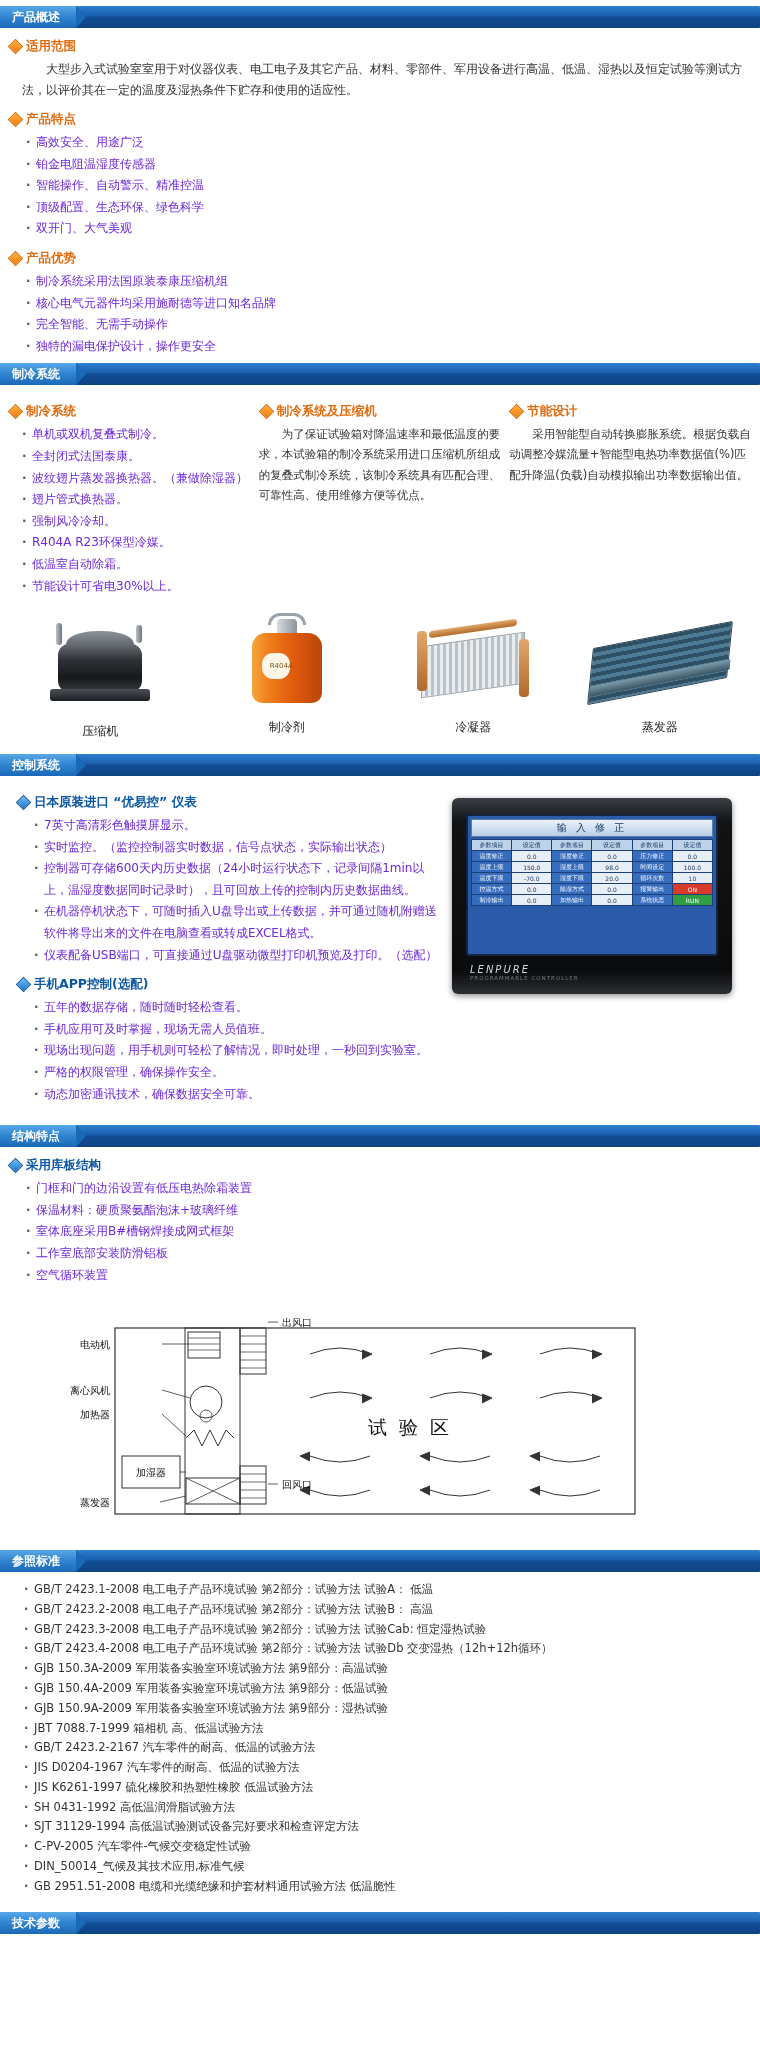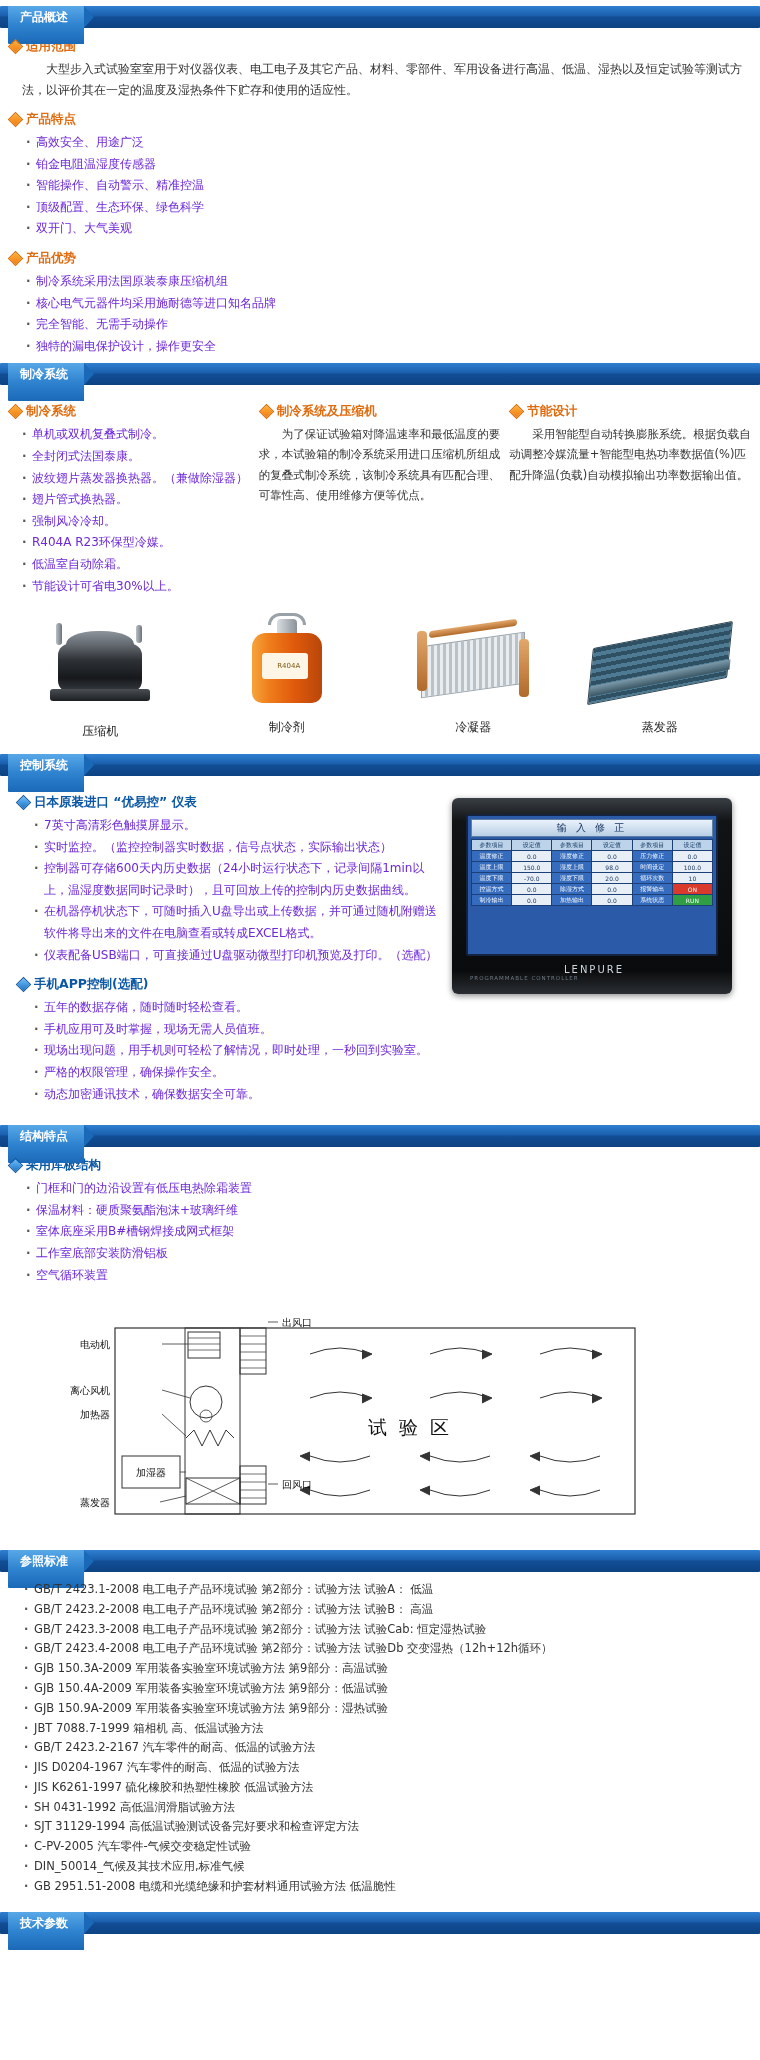--- a/index.html
+++ b/index.html
@@ -23,8 +23,8 @@
   }
   .bar .bar-label {
     position: absolute;
-    left: 8px; top: 0;
-    height: 38px;
+    left: 0; top: 0;
+    height: 22px;
     line-height: 22px;
     padding: 0 16px 0 12px;
     color: #fff;

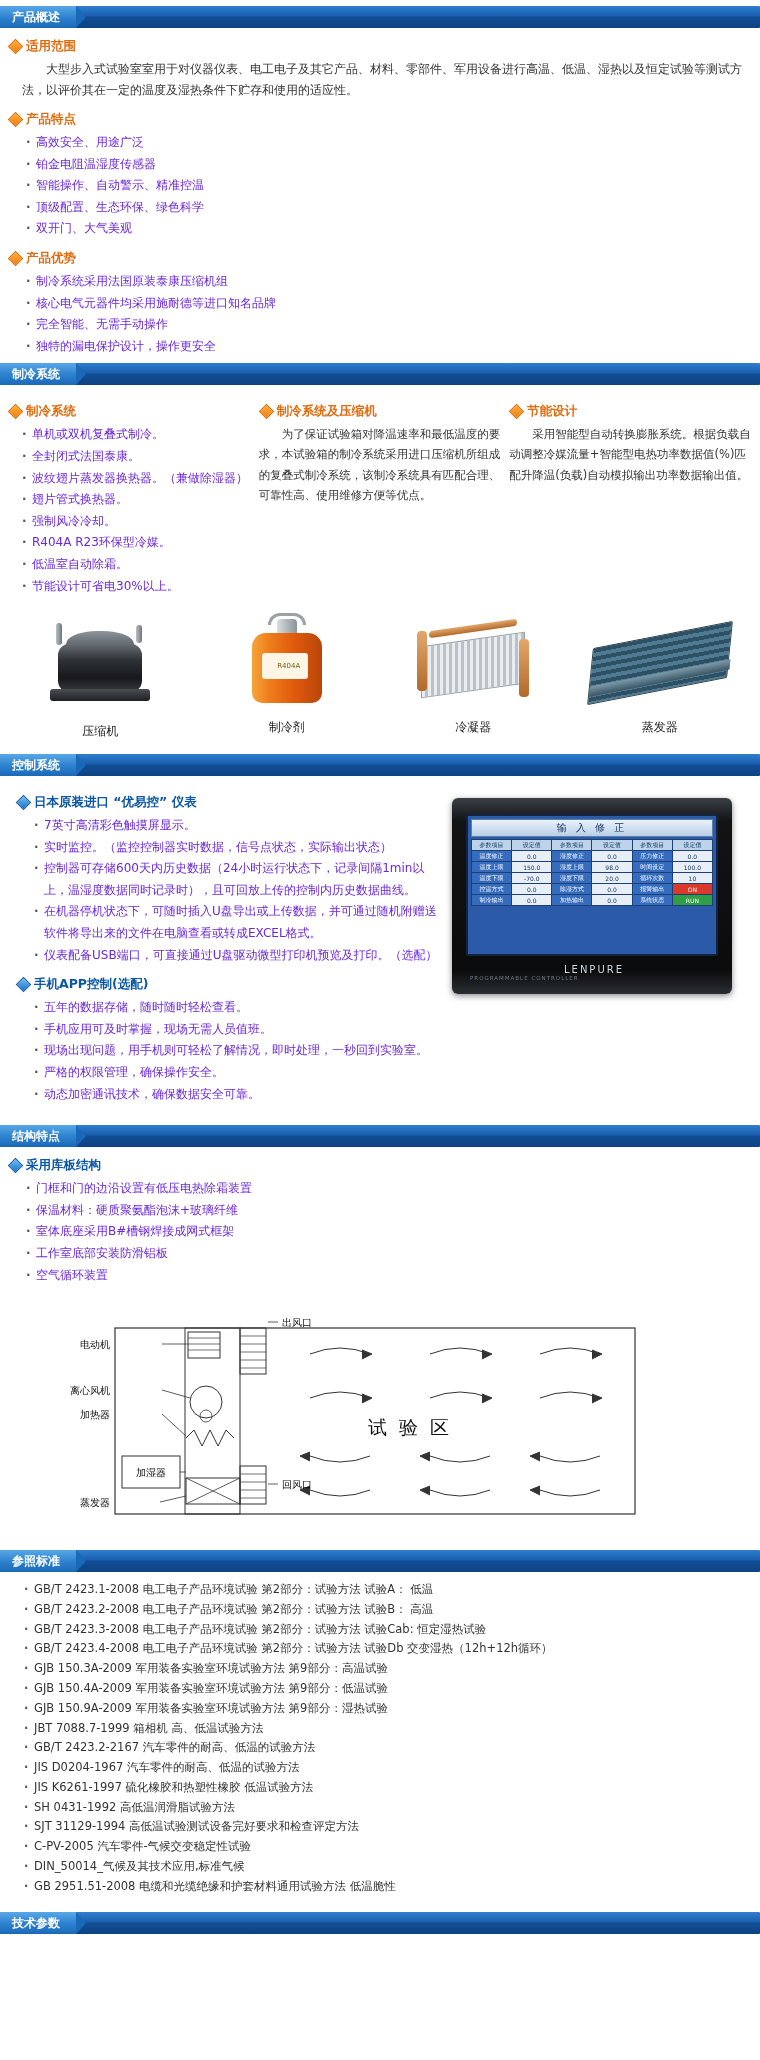--- a/index.html
+++ b/index.html
@@ -153,8 +153,8 @@
     border-radius: 18px 18px 0 0;
   }
   .cylinder .label {
-    position: absolute; left: 18px; top: 40px; width: 46px; height: 26px;
-    background: #fdf6e6; border-radius: 3px;
+    position: absolute; left: 18px; top: 40px; width: 28px; height: 26px;
+    background: #fdf6e6; border-radius: 11px;
     font-size: 7px; color: #7a5a12; text-align: center; line-height: 26px; padding-left: 8px;
   }
 

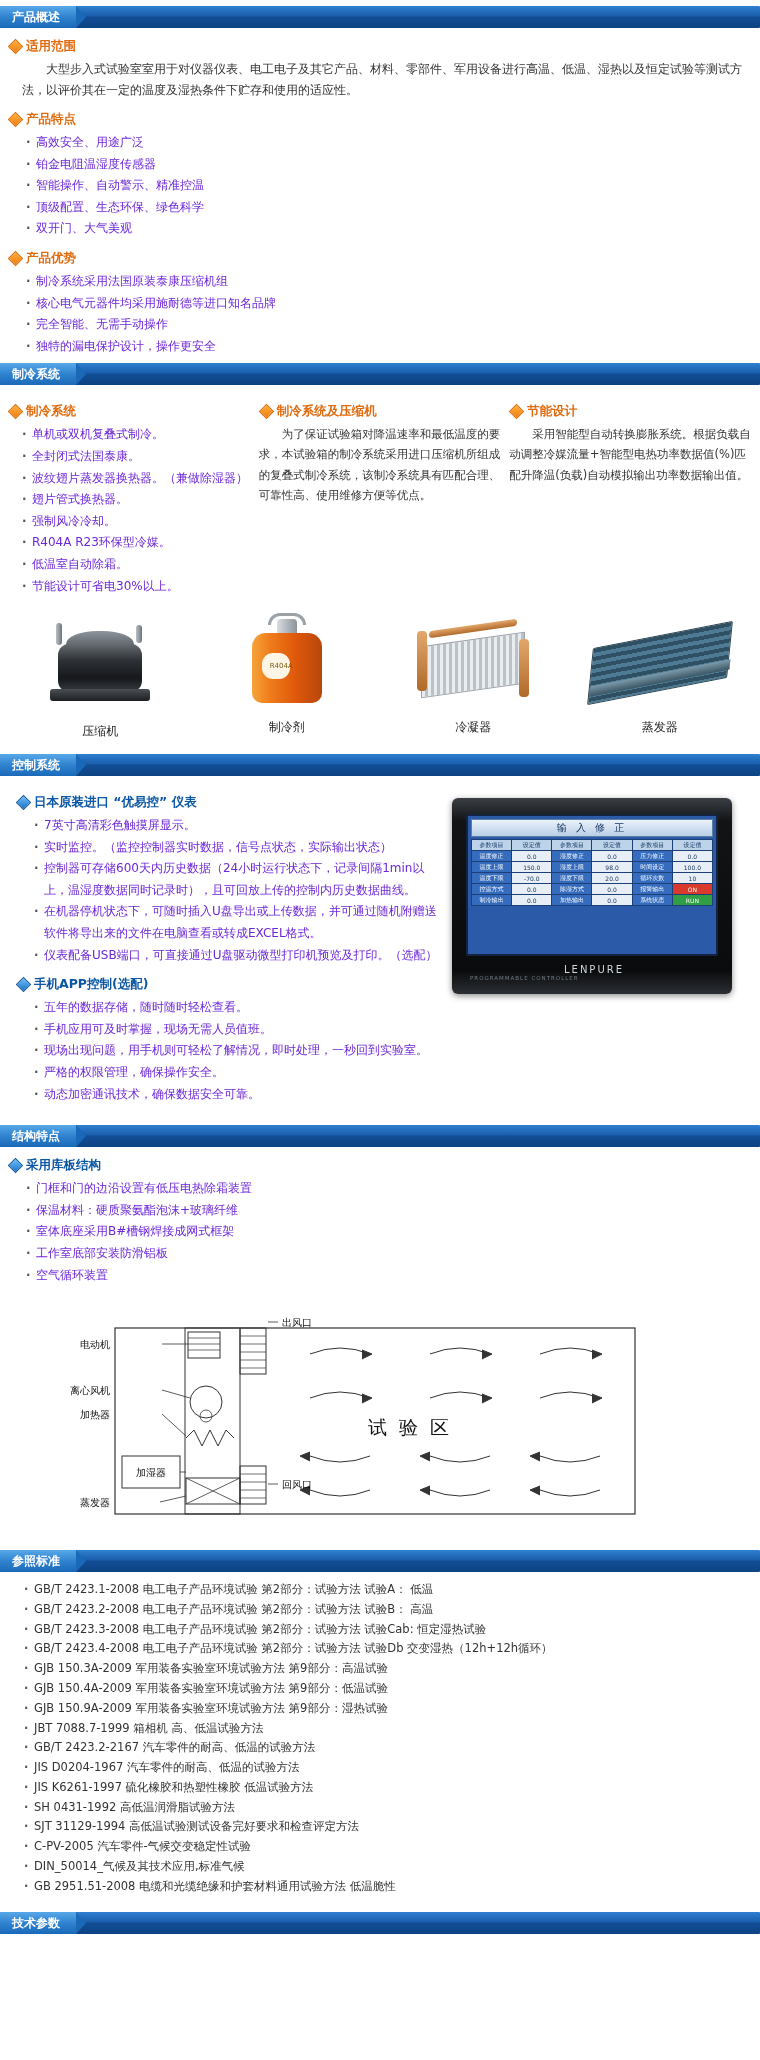--- a/index.html
+++ b/index.html
@@ -240,7 +240,7 @@
   .hmi .brand {
     margin-top: 8px;
     color: #cfd6dd; font-size: 10px; letter-spacing: 2px;
-    text-align: center; padding-left: 4px;
+    text-align: left; padding-left: 4px; font-style: italic;
   }
   .hmi .brandsub { color: #6f7a85; font-size: 5.5px; letter-spacing: 1px; padding-left: 4px; }
 

